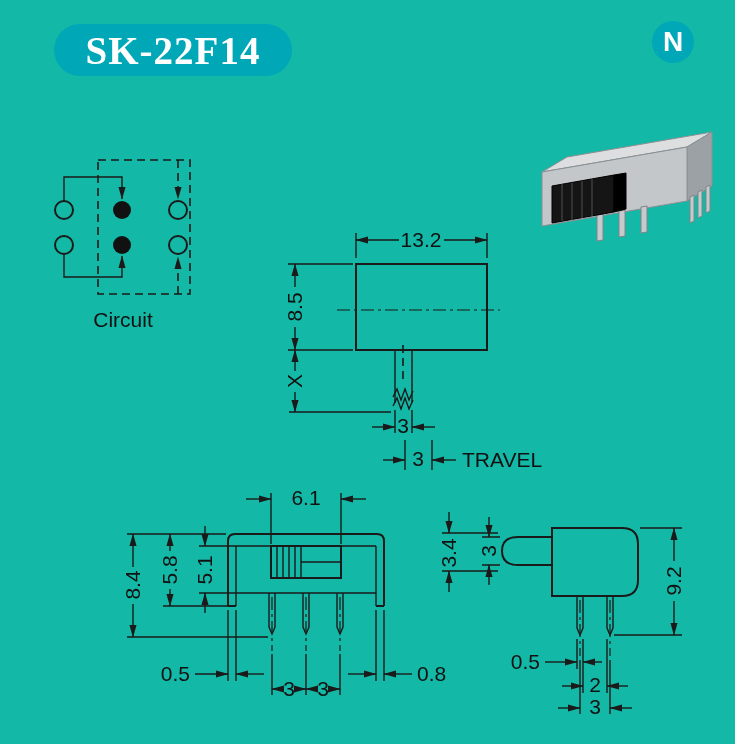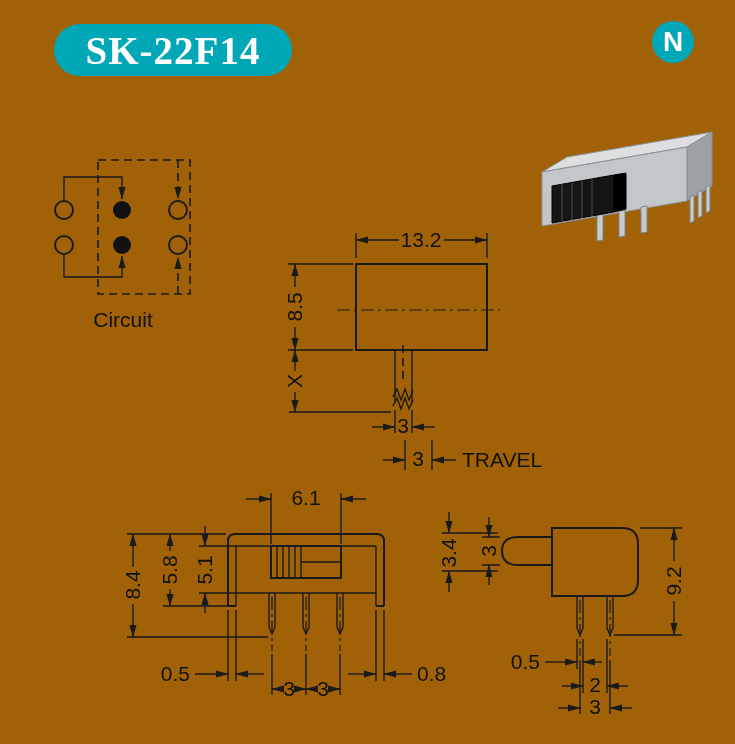--- a/index.html
+++ b/index.html
@@ -5,7 +5,7 @@
   :root { --accent:#00A7B7; }
   * { box-sizing:border-box; }
   body { margin:0; background:#ffffff; font-family:"Liberation Sans", sans-serif; }
-  .page { position:relative; width:735px; height:744px; background:#a16207; overflow:hidden; }
+  .page { position:relative; width:735px; height:744px; background:#14b8a6; overflow:hidden; }
 
   .badge {
     position:absolute; left:54px; top:24px; width:238px; height:52px;

